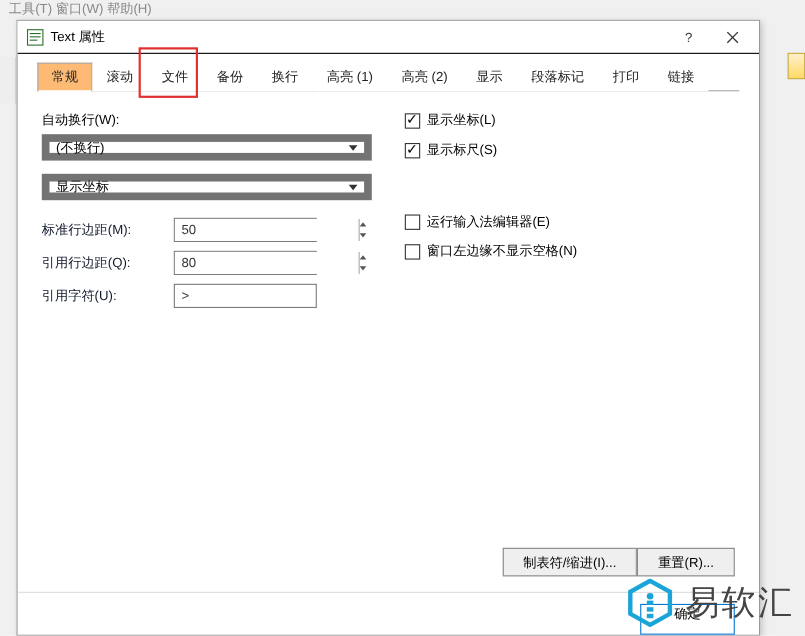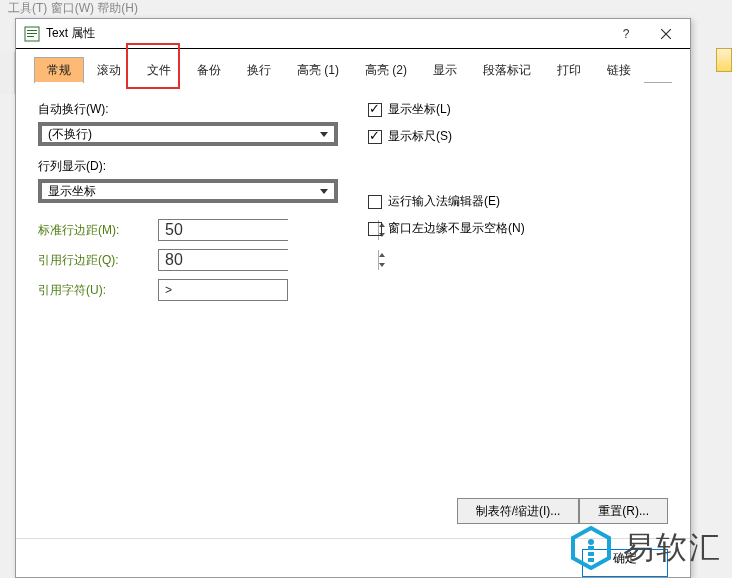--- a/index.html
+++ b/index.html
@@ -40,7 +40,7 @@
 .form-row { display: flex; align-items: center; margin-bottom: 8px; }
 .form-label { color: #000; margin-bottom: 4px; }
 .select-wide {
-  width: 300px; height: 24px; border: 4px solid #737373; background: #fff;
+  width: 300px; height: 24px; border: 7px solid #737373; background: #fff;
   padding: 0 22px 0 6px; position: relative; display: flex; align-items: center;
   color:#000;
 }

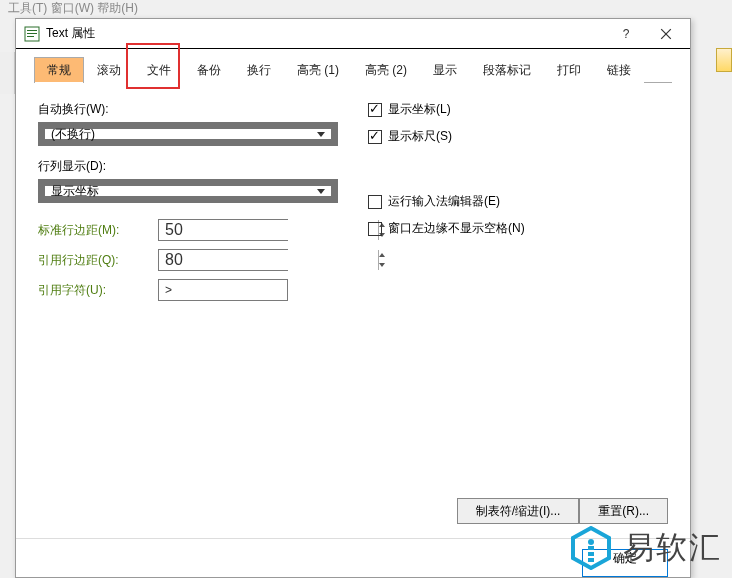--- a/index.html
+++ b/index.html
@@ -126,7 +126,6 @@
         <span>(不换行)</span>
       </div>
 
-      <div class="form-label">行列显示(D):</div>
       <div class="select-wide" style="margin-bottom:16px;">
         <span>显示坐标</span>
       </div>

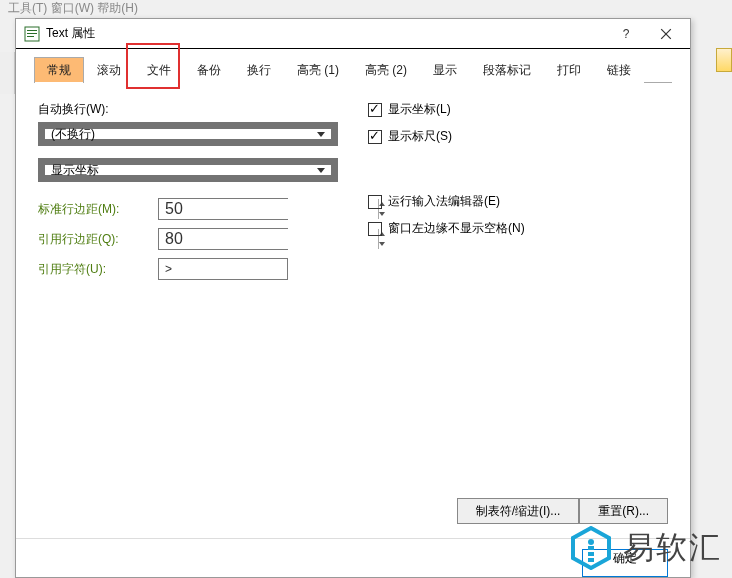--- a/index.html
+++ b/index.html
@@ -52,7 +52,7 @@
 .chk { width:14px; height:14px; border:1px solid #333; margin-right:6px; position:relative; cursor:pointer;}
 .chk.checked::after { content:"✓"; position:absolute; top:-3px; left:0px; font-size:13px; color:#000;}
 
-.label-col { width: 120px; color:#4d7c0f;}
+.label-col { width: 120px; color:#0f172a;}
 .spin {
   width: 130px; height: 22px; border:1px solid #7a7a7a; background:#fff; display:flex; align-items:stretch;
 }

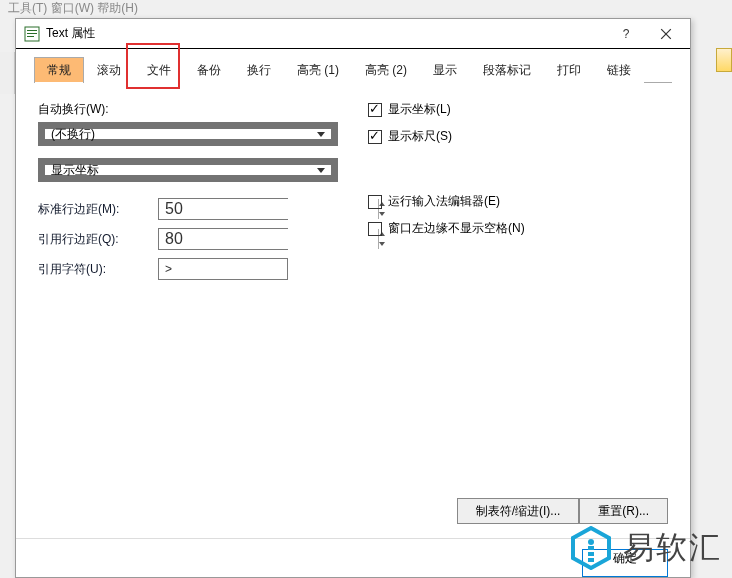--- a/index.html
+++ b/index.html
@@ -56,7 +56,7 @@
 .spin {
   width: 130px; height: 22px; border:1px solid #7a7a7a; background:#fff; display:flex; align-items:stretch;
 }
-.spin input { flex:1; border:none; padding:0 6px; outline:none; font-size:16px; color:#333;}
+.spin input { flex:1; border:none; padding:0 6px; outline:none; font-size:12px; color:#333;}
 .spin .arrows { width:16px; border-left:1px solid #aaa; display:flex; flex-direction:column;}
 .spin .arrow { flex:1; display:flex; align-items:center; justify-content:center; cursor:pointer;}
 .spin .arrow::before { content:""; border-left:3px solid transparent; border-right:3px solid transparent;}

